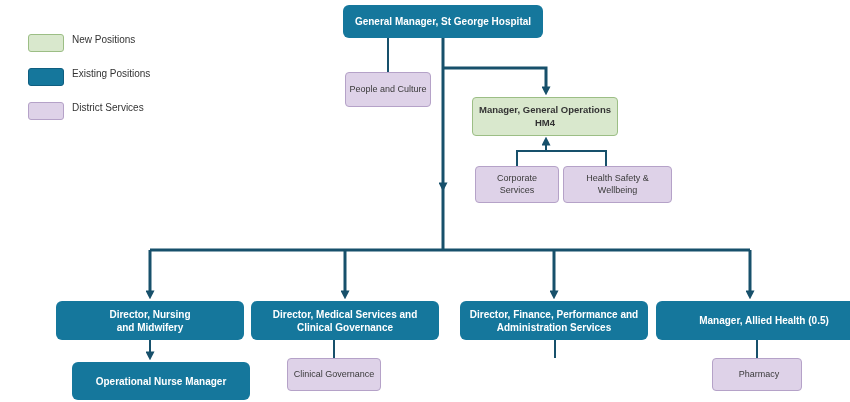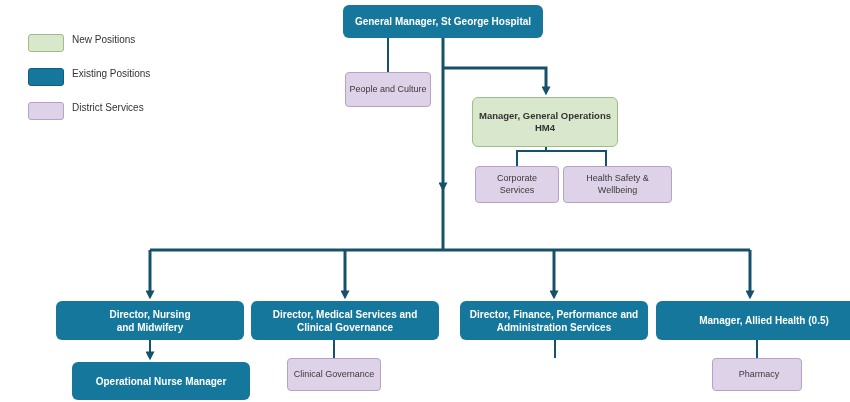--- a/index.html
+++ b/index.html
@@ -83,7 +83,7 @@
     <span class="label">General Manager, St George Hospital</span>
   </div>
 
-  <div class="node green" style="left:472px;top:97px;width:146px;height:50px;border-radius:6px;">
+  <div class="node green" style="left:472px;top:97px;width:146px;height:39px;">
     <span class="label">Manager, General Operations
 HM4</span>
   </div>

